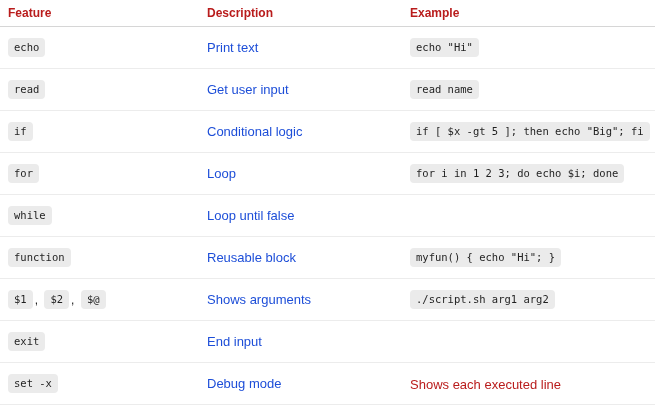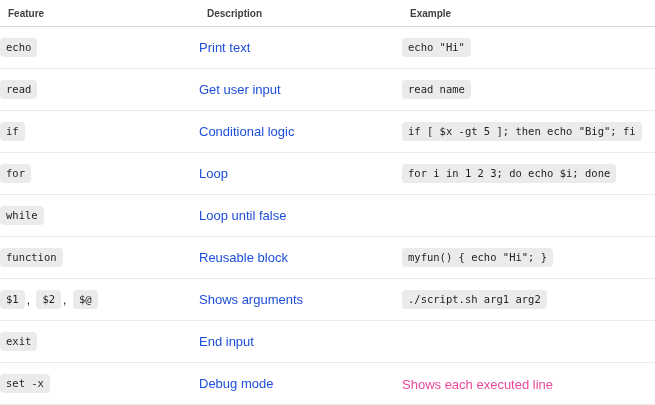--- a/index.html
+++ b/index.html
@@ -20,9 +20,9 @@
     border-bottom: 1px solid #d6d6d6;
   }
   .th {
-    font-size: 10px;
+    font-size: 12px;
     font-weight: 700;
-    color: #404040;
+    color: #b91c1c;
     padding-left: 8px;
     white-space: nowrap;
   }

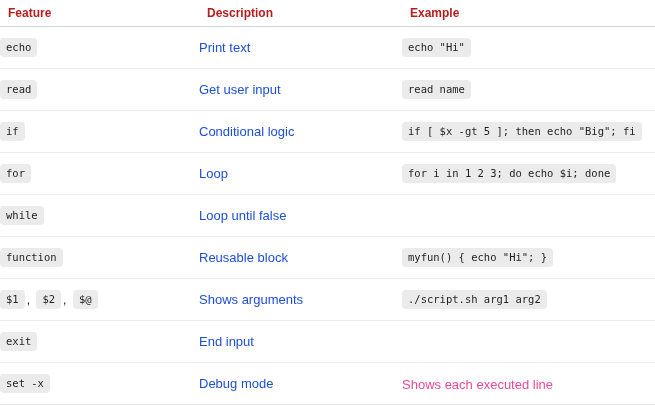--- a/index.html
+++ b/index.html
@@ -34,7 +34,7 @@
     border-bottom: 1px solid #ececec;
   }
   .cell {
-    padding-left: 0;
+    padding-left: 8px;
     white-space: nowrap;
     overflow: hidden;
   }

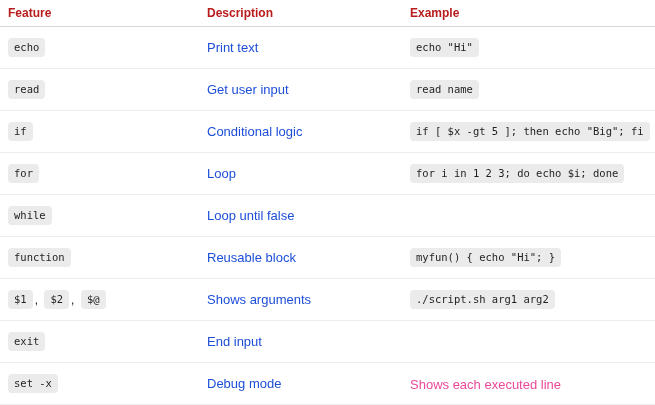--- a/index.html
+++ b/index.html
@@ -44,7 +44,7 @@
   }
   .plain-example {
     font-size: 13px;
-    color: #ec4899;
+    color: #b91c1c;
   }
   .code-chip {
     display: inline-block;

